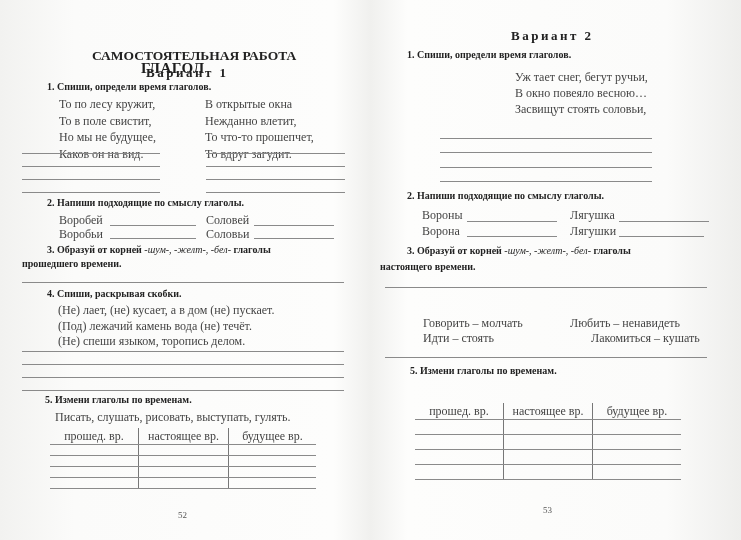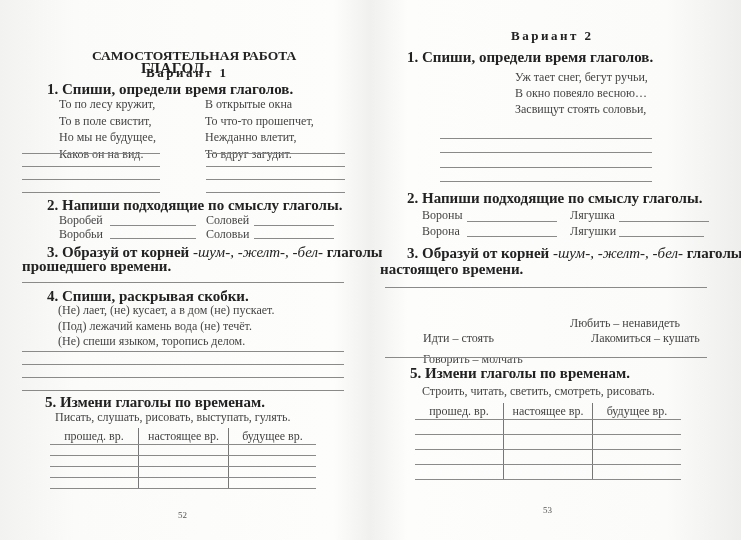--- a/index.html
+++ b/index.html
@@ -19,7 +19,7 @@
   .title { font-weight:bold; font-size:15px; letter-spacing:0.5px; color:#1e1e1e; }
   .subtitle { font-weight:bold; font-size:13.5px; color:#222; }
   .variant { font-weight:bold; font-size:13px; letter-spacing:2.5px; color:#222; }
-  .task { font-weight:bold; font-size:15px; color:#222; }
+  .task { font-weight:bold; font-size:10px; color:#222; }
   .txt { font-size:12px; color:#444; }
   .it { font-style:italic; }
   .line { position:absolute; height:0; border-top:1px solid #8a8a8a; }

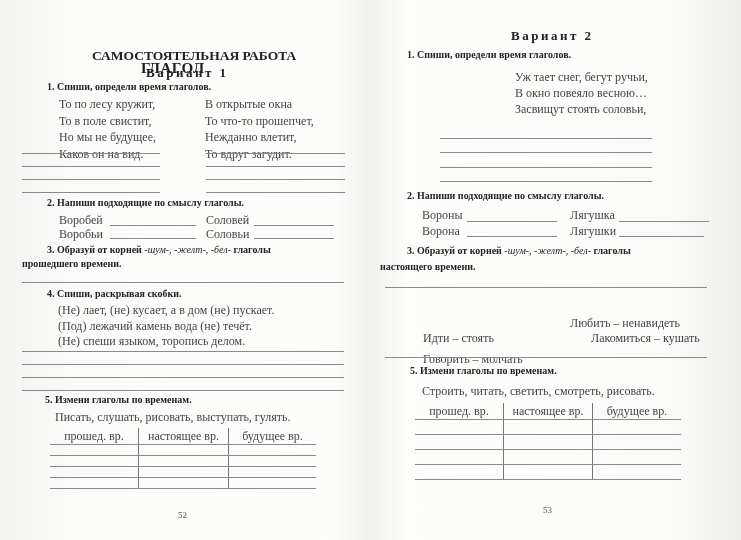--- a/index.html
+++ b/index.html
@@ -49,8 +49,8 @@
     </div>
     <div class="abs txt" style="left:205px;top:96px;line-height:16.5px;">
       <div>В открытые окна</div>
+      <div>Нежданно влетит,</div>
       <div>То что-то прошепчет,</div>
-      <div>Нежданно влетит,</div>
       <div>То вдруг загудит.</div>
     </div>
     <div class="line" style="left:22px;top:153px;width:138px;"></div>

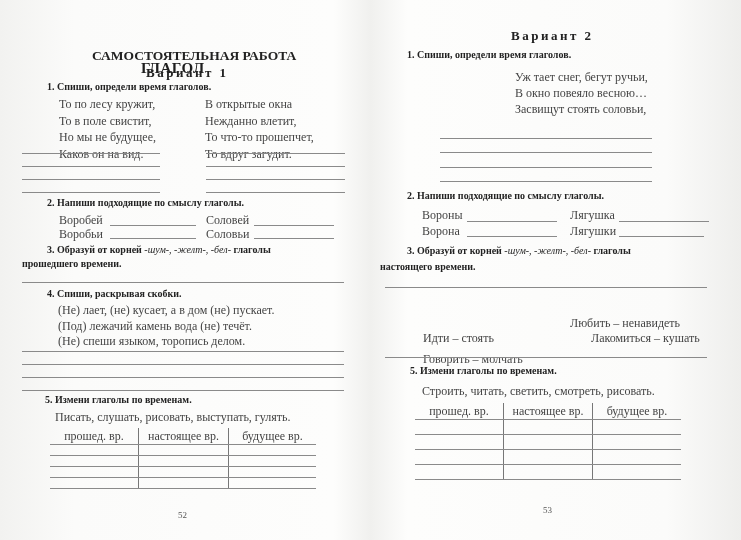--- a/index.html
+++ b/index.html
@@ -152,7 +152,7 @@
     <div class="abs task" style="left:10px;top:261px;">настоящего времени.</div>
     <div class="line" style="left:15px;top:287px;width:322px;"></div>
 
-    <div class="abs txt" style="left:53px;top:316px;margin-top:36px;">Говорить – молчать</div>
+    <div class="abs txt" style="left:53px;top:316px;">Говорить – молчать</div>
     <div class="abs txt" style="left:200px;top:316px;">Любить – ненавидеть</div>
     <div class="abs txt" style="left:53px;top:331px;">Идти – стоять</div>
     <div class="abs txt" style="left:200px;top:331px;margin-left:21px;">Лакомиться – кушать</div>

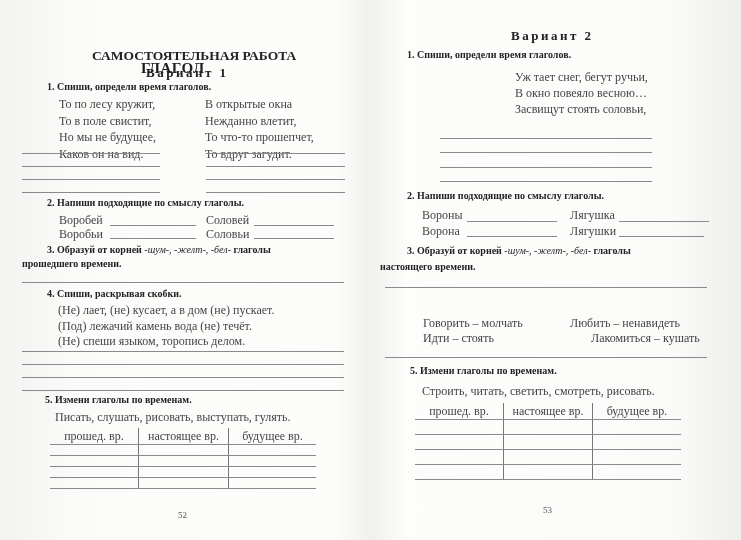--- a/index.html
+++ b/index.html
@@ -159,7 +159,6 @@
     <div class="line" style="left:15px;top:357px;width:322px;"></div>
 
     <div class="abs task" style="left:40px;top:365px;">5. Измени глаголы по временам.</div>
-    <div class="abs txt" style="left:52px;top:384px;">Строить, читать, светить, смотреть, рисовать.</div>
     <table class="tense" style="left:45px;top:403px;width:266px;">
       <tbody>
           <tr>

